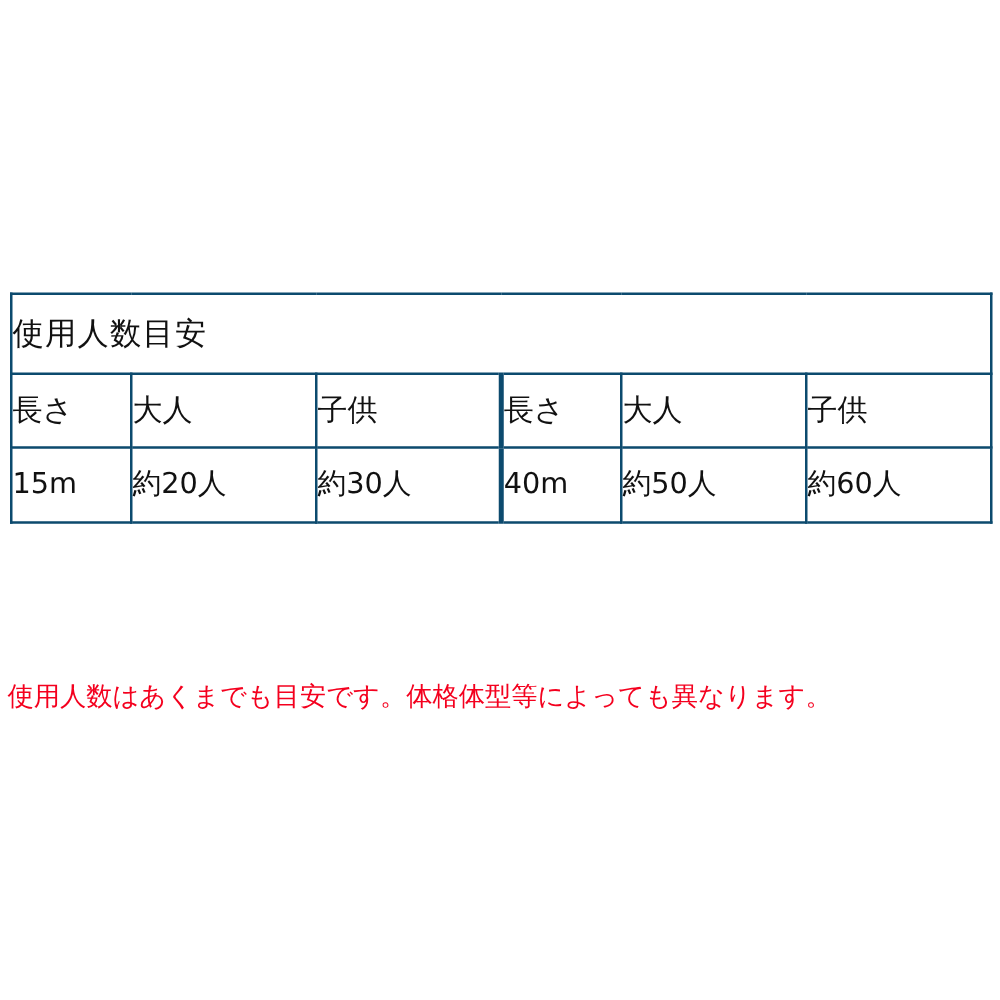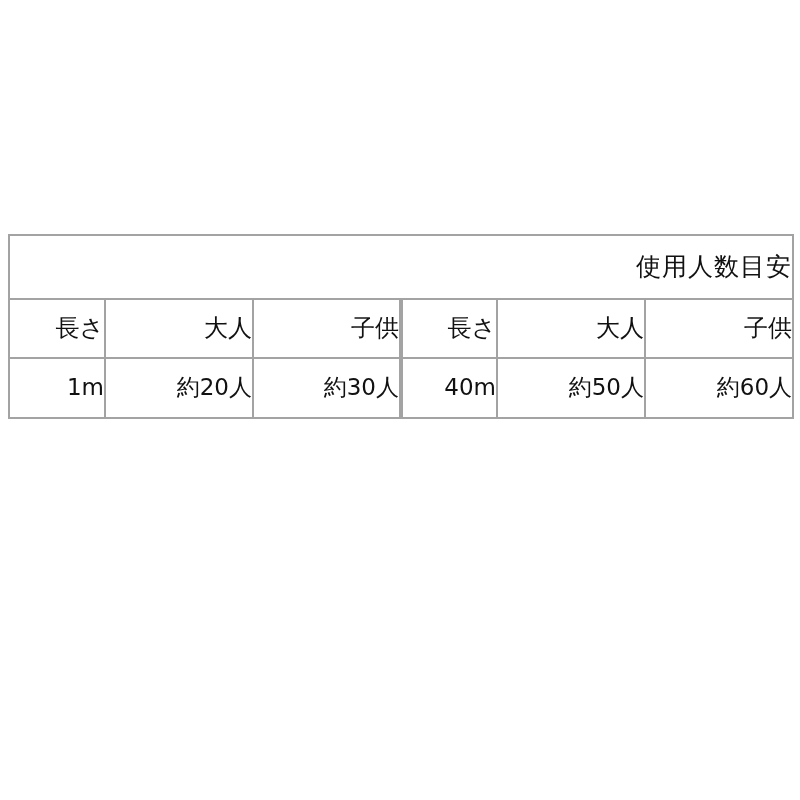--- a/index.html
+++ b/index.html
@@ -32,8 +32,8 @@
     background: #ffffff;
   }
   table.usage td {
-    border: 2px solid #a3a3a3;
-    text-align: right;
+    border: 2px solid #0c4a6e;
+    text-align: left;
     vertical-align: middle;
     color: #111111;
     font-size: 23px;

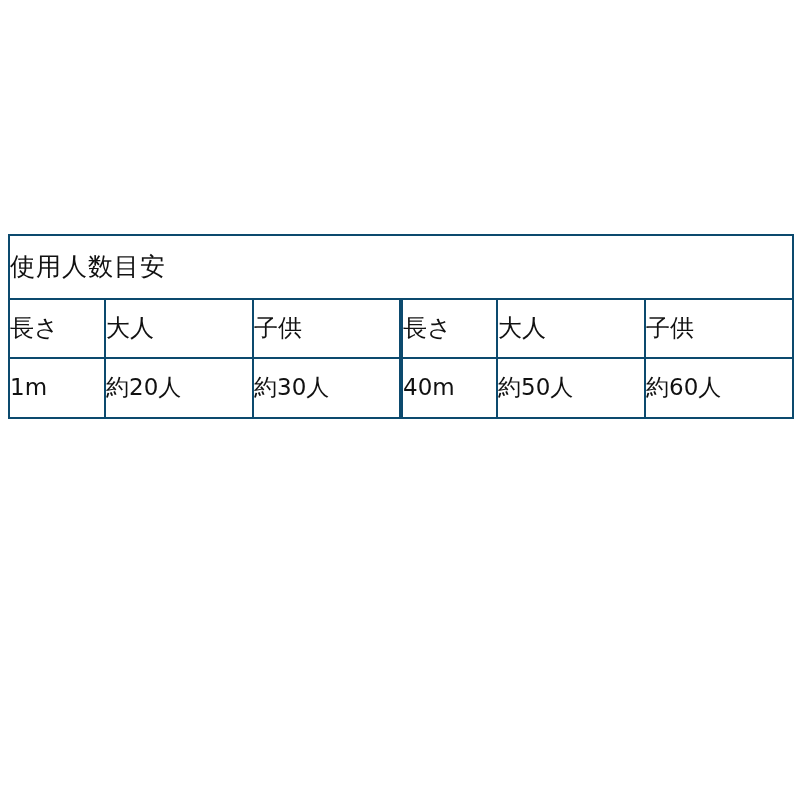--- a/index.html
+++ b/index.html
@@ -101,7 +101,7 @@
           <td class="header">子供</td>
         </tr>
         <tr>
-          <td>1m</td>
+          <td>15m</td>
           <td>約20人</td>
           <td class="mid-left">約30人</td>
           <td class="mid-right">40m</td>

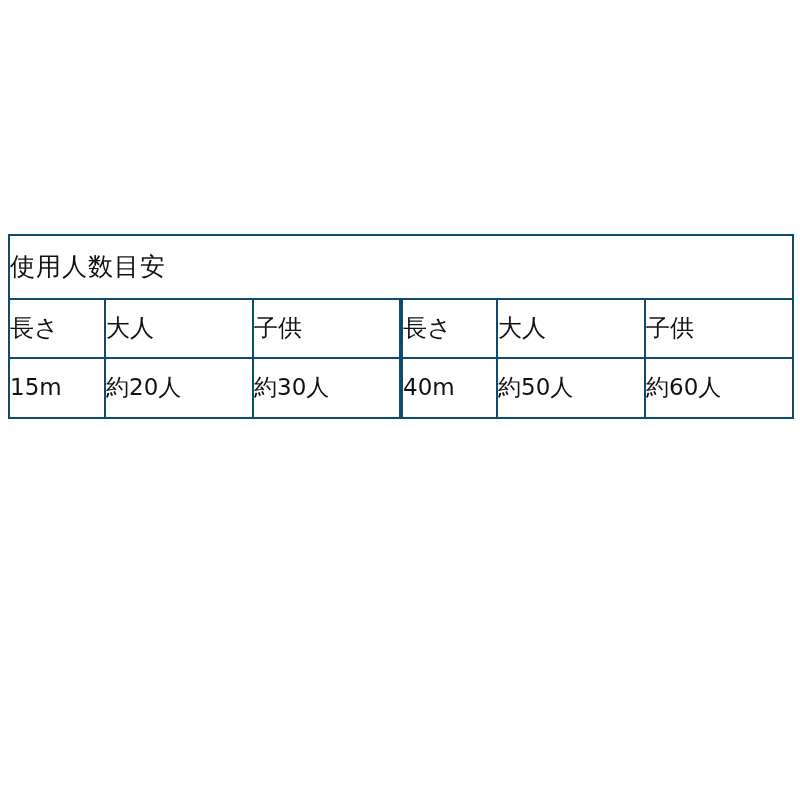--- a/index.html
+++ b/index.html
@@ -112,6 +112,7 @@
     </table>
   </div>
 
+  <div class="note" style="color: rgb(244, 0, 30);">使用人数はあくまでも目安です。体格体型等によっても異なります。</div>
 
 </div>
 

